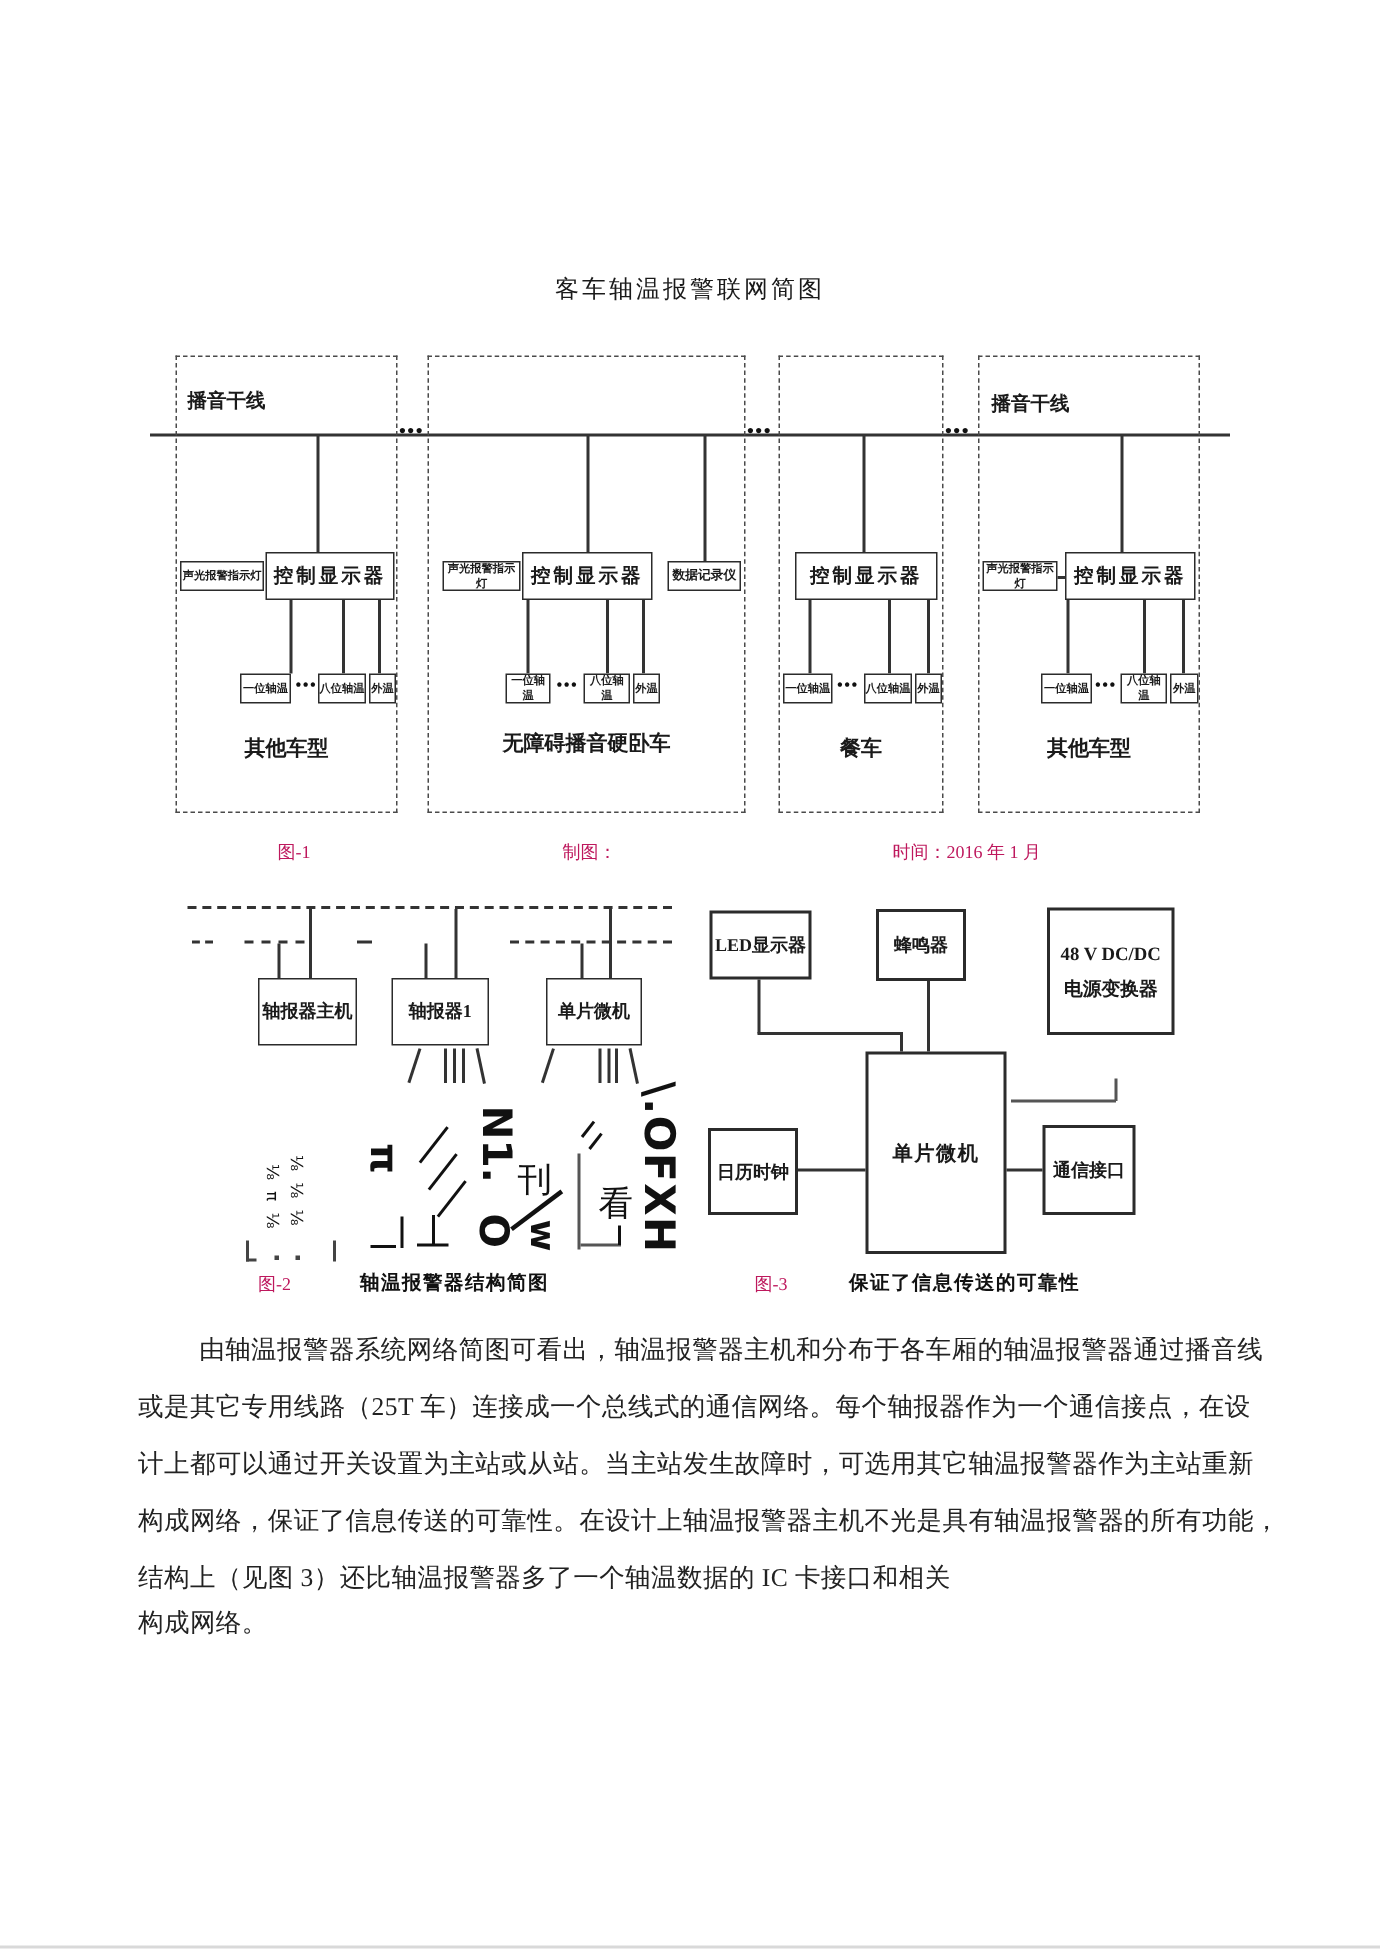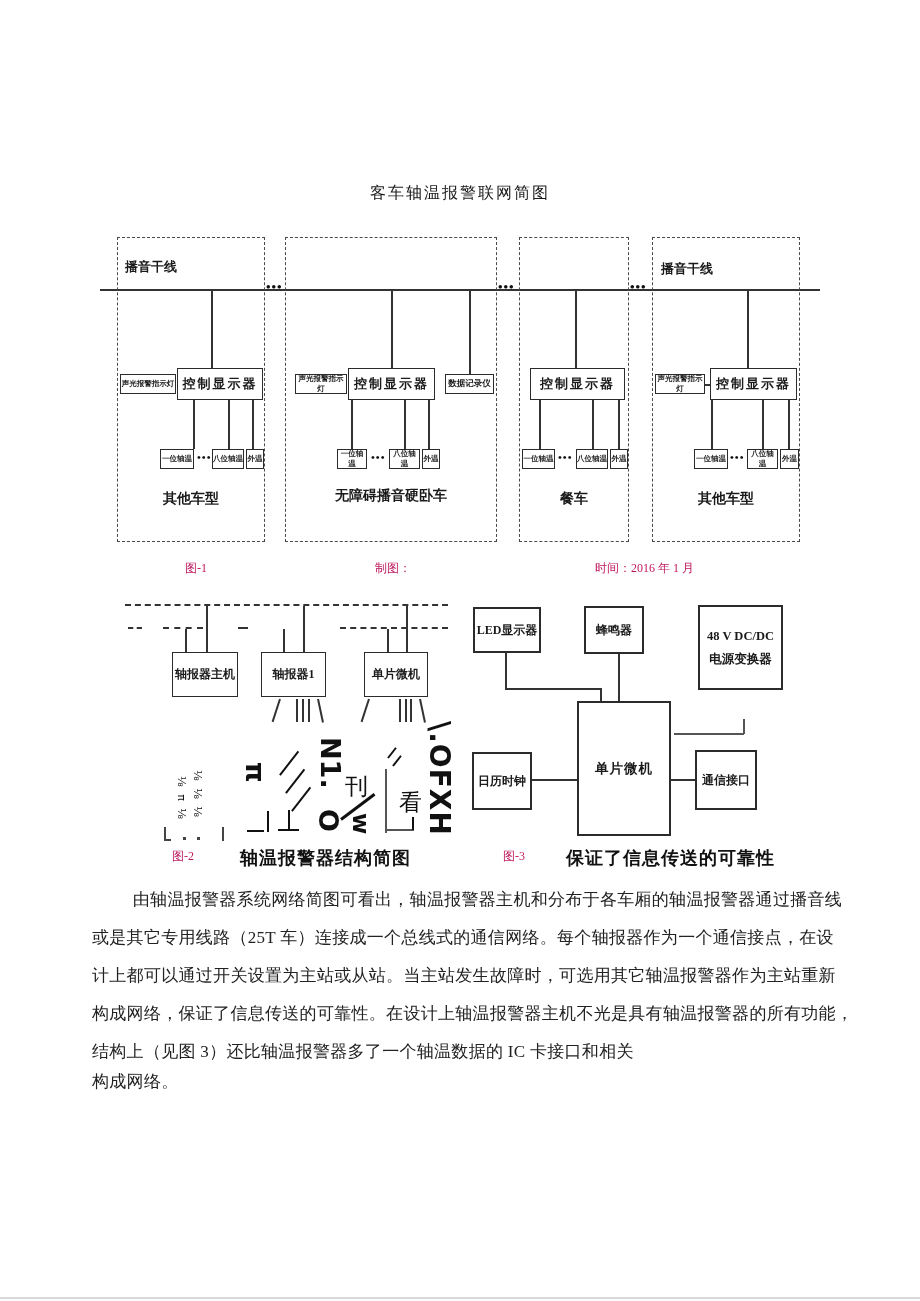--- a/index.html
+++ b/index.html
@@ -20,7 +20,7 @@
   .para{position:absolute;left:92px;width:742px;font-size:17px;letter-spacing:0.3px;
         white-space:nowrap;color:#222;}
   .capt{position:absolute;font-size:12px;color:#be185d;white-space:nowrap;}
-  .captb{position:absolute;font-size:18px;font-weight:bold;color:#111;white-space:nowrap;}
+  .captb{position:absolute;font-size:13px;font-weight:bold;color:#111;white-space:nowrap;}
 </style>
 </head>
 <body>

